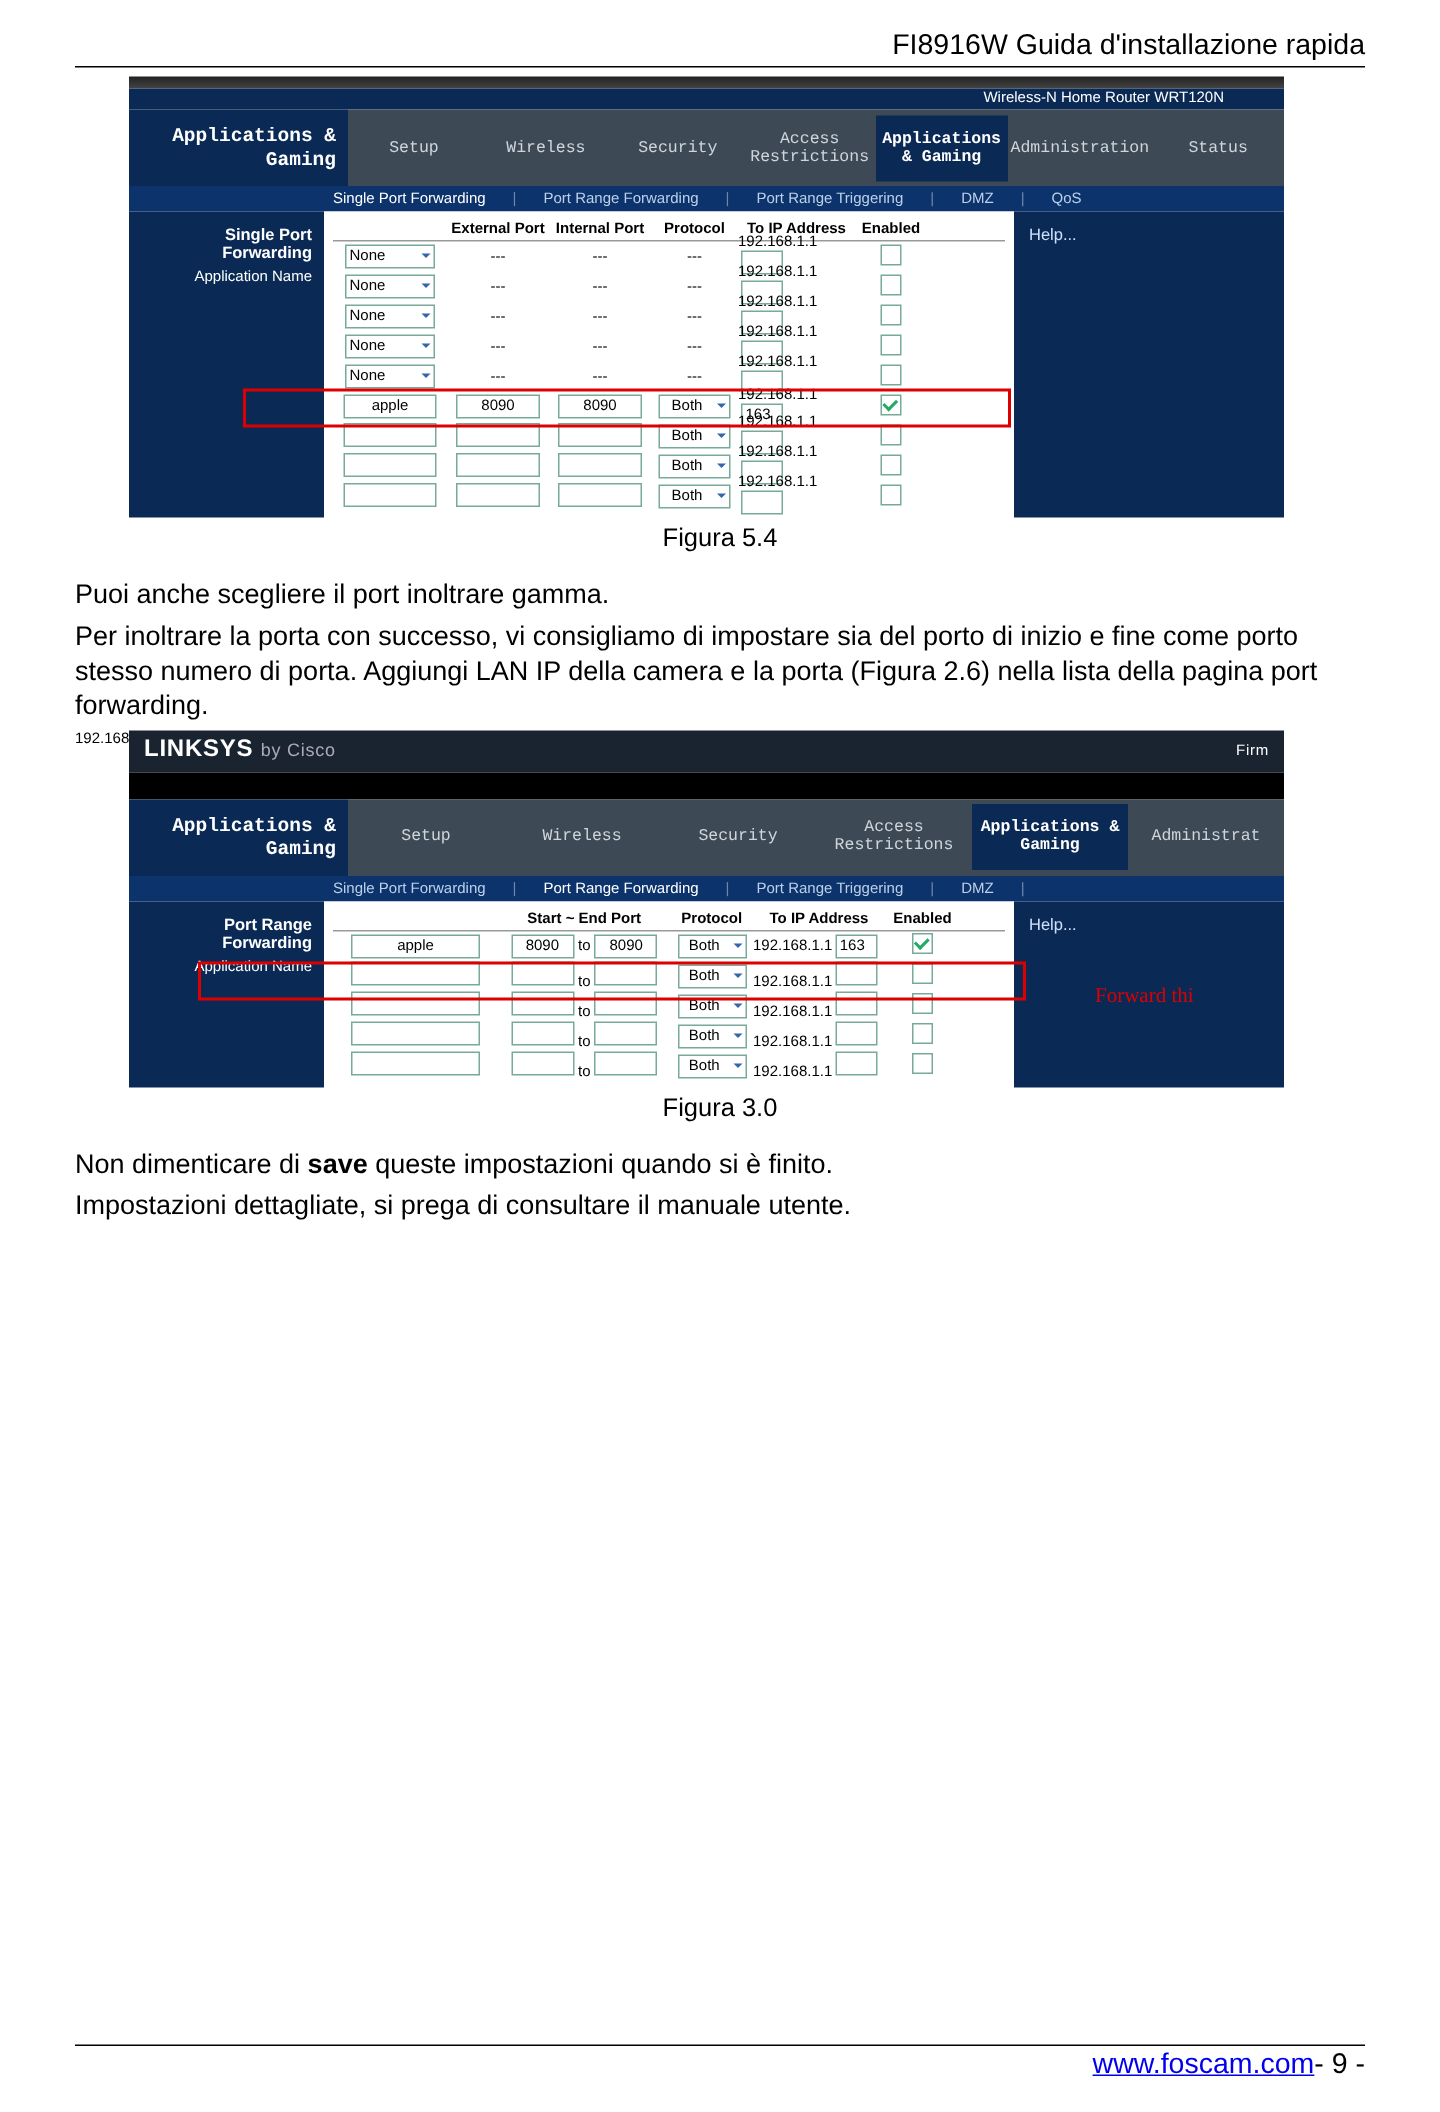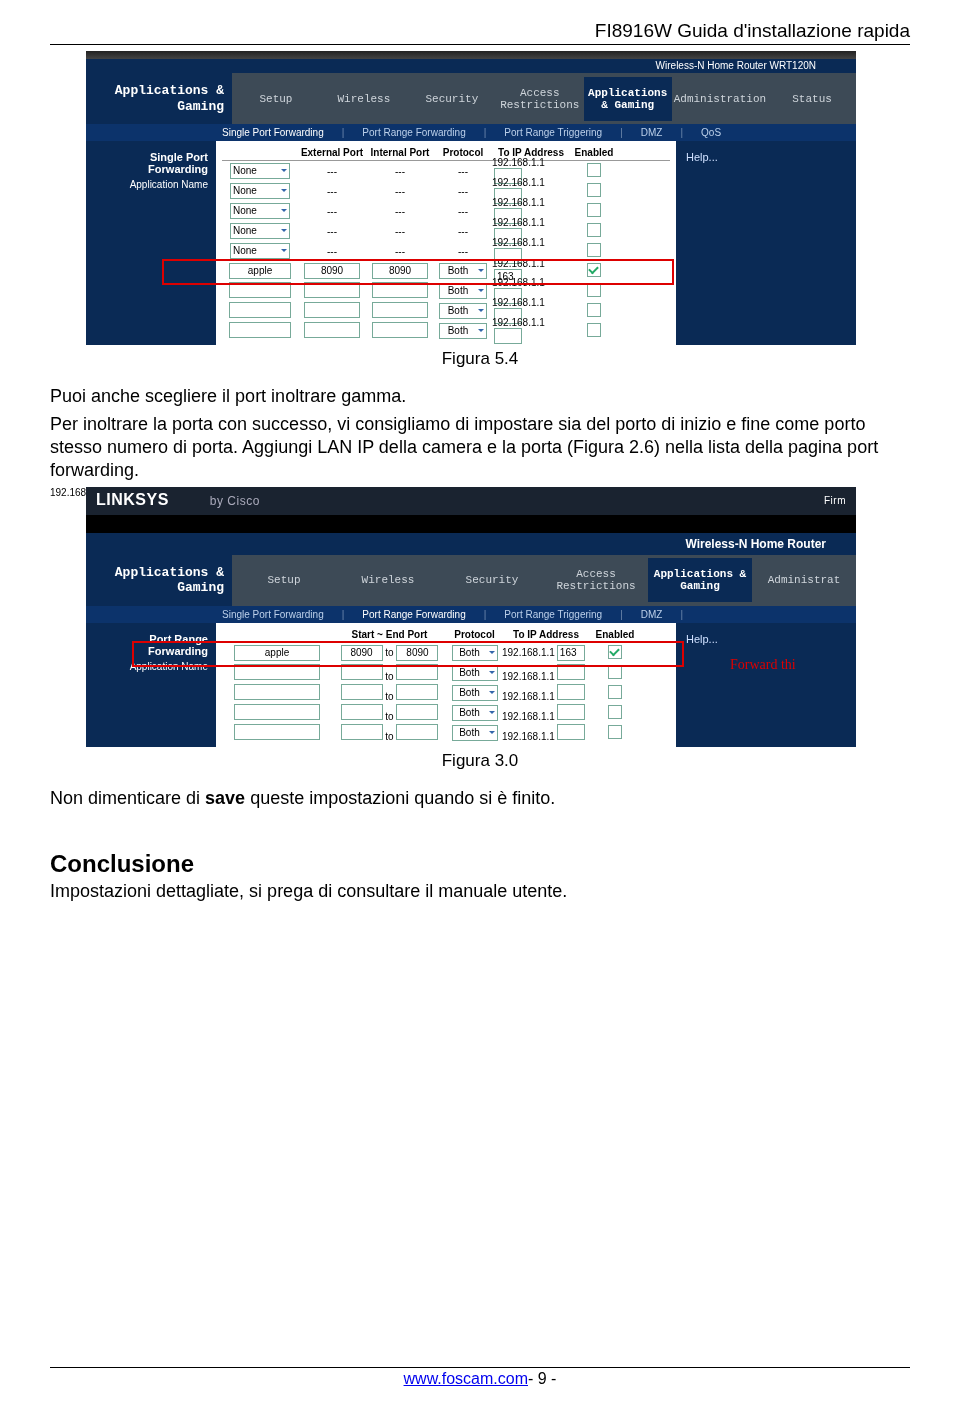--- a/index.html
+++ b/index.html
@@ -48,7 +48,7 @@
   .f30 .c0{width:110px;} .f30 .c1{width:115px;} .f30 .c2{width:55px;} .f30 .c3{width:88px;} .f30 .c4{width:50px; text-align:center;}
 
   .cisco { background:#1a2330; padding:4px 10px 6px 10px; font-size:16px; color:#fff; font-weight:bold; letter-spacing:.5px;}
-  .cisco .by { font-weight:normal; font-size:12px; color:#aab;margin-left:36px;}
+  .cisco .by { font-weight:normal; font-size:12px; color:#aab;}
   .small-ip { position:absolute; font-size:10px; color:#000; }
 
   .f30wrap { position:relative; }

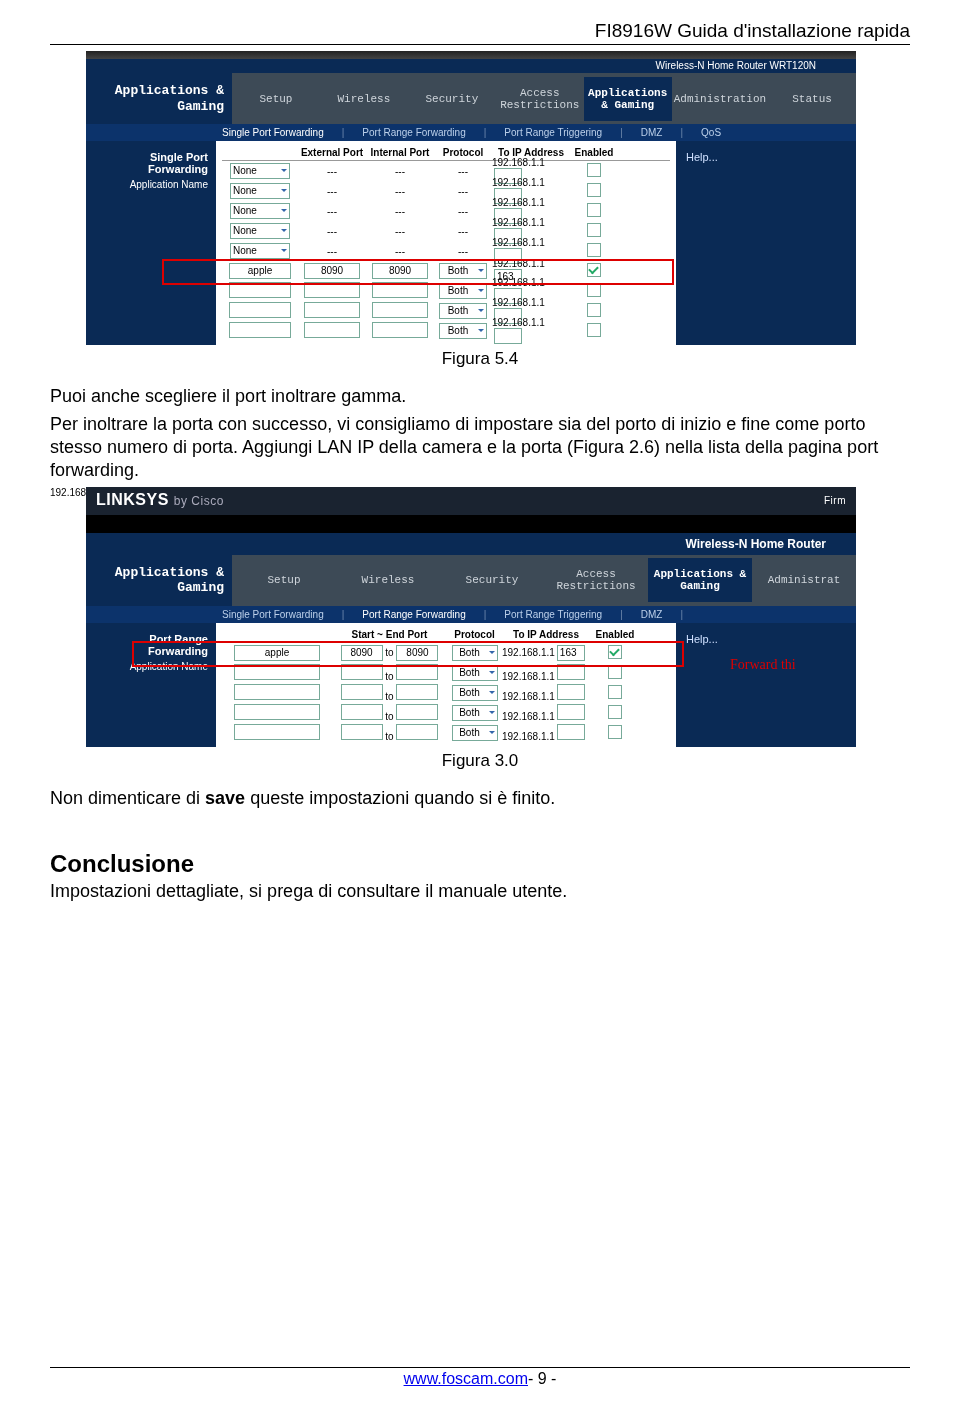--- a/index.html
+++ b/index.html
@@ -191,7 +191,6 @@
       <div class="cisco"><span>LINKSYS</span> <span class="by">by Cisco</span>
         <span style="float:right;font-size:10px;font-weight:normal;padding-top:4px;">Firm</span></div>
       <div style="height:18px;background:#000;"></div>
-      <div class="titlebar" style="height:22px;line-height:22px;font-weight:bold;text-align:right;padding-right:30px;font-size:12px;">Wireless-N Home Router</div>
       <div class="big">
         <div class="leftlabel">
           <span>Applications &amp;</span><br><span>Gaming</span>

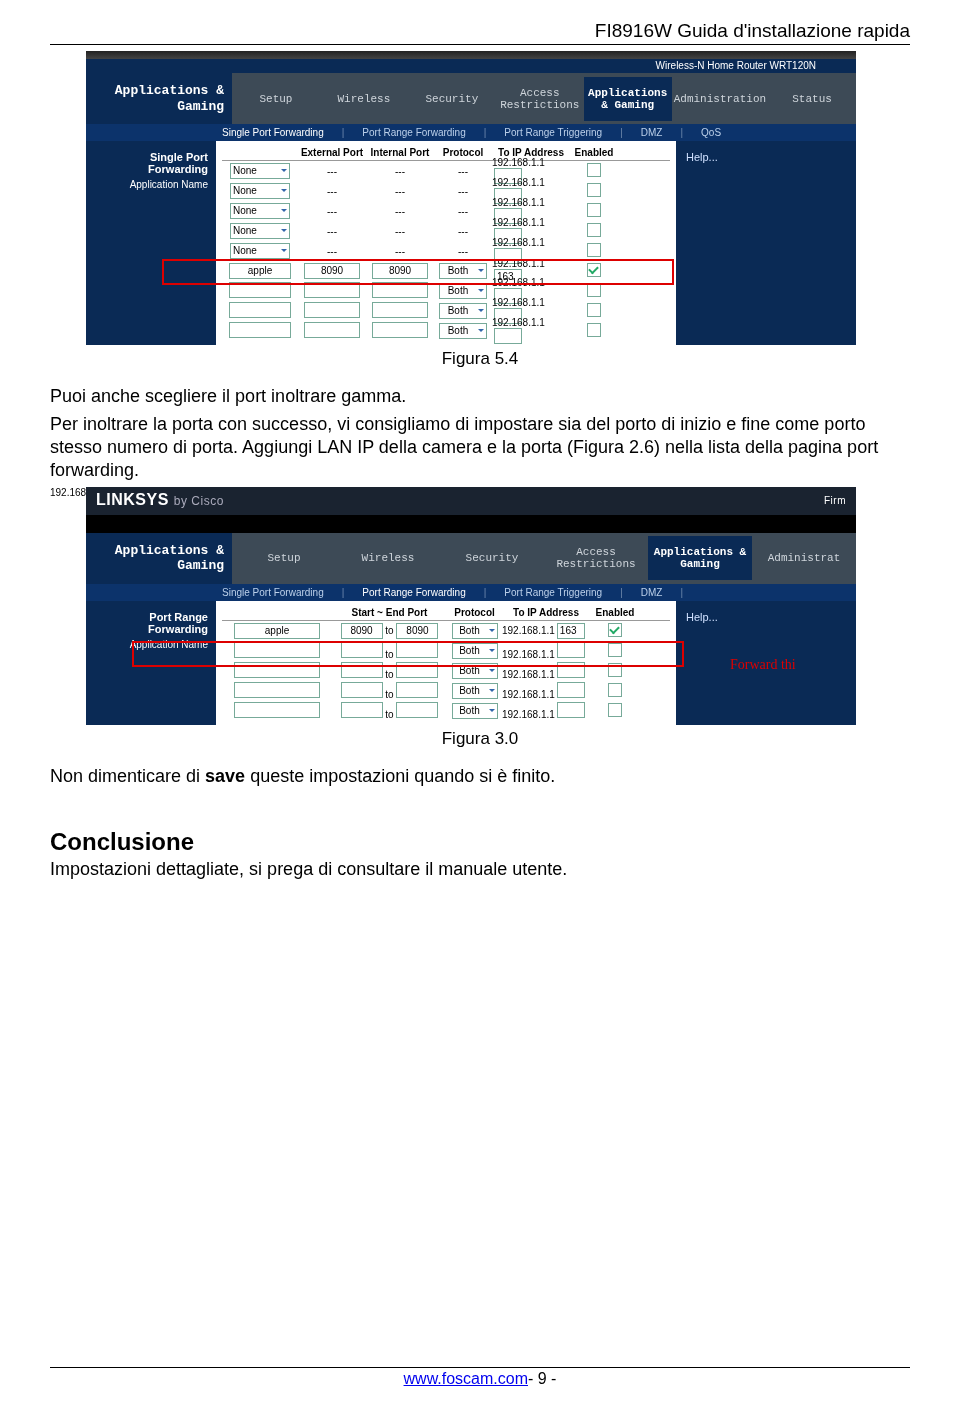--- a/index.html
+++ b/index.html
@@ -277,7 +277,6 @@
     <span>Non dimenticare di </span><span class="bold">save</span><span> queste impostazioni quando si è finito.</span>
   </p>
 
-  <h2 class="concl">Conclusione</h2>
   <p class="para">Impostazioni dettagliate, si prega di consultare il manuale utente.</p>
 
   <div class="footer">

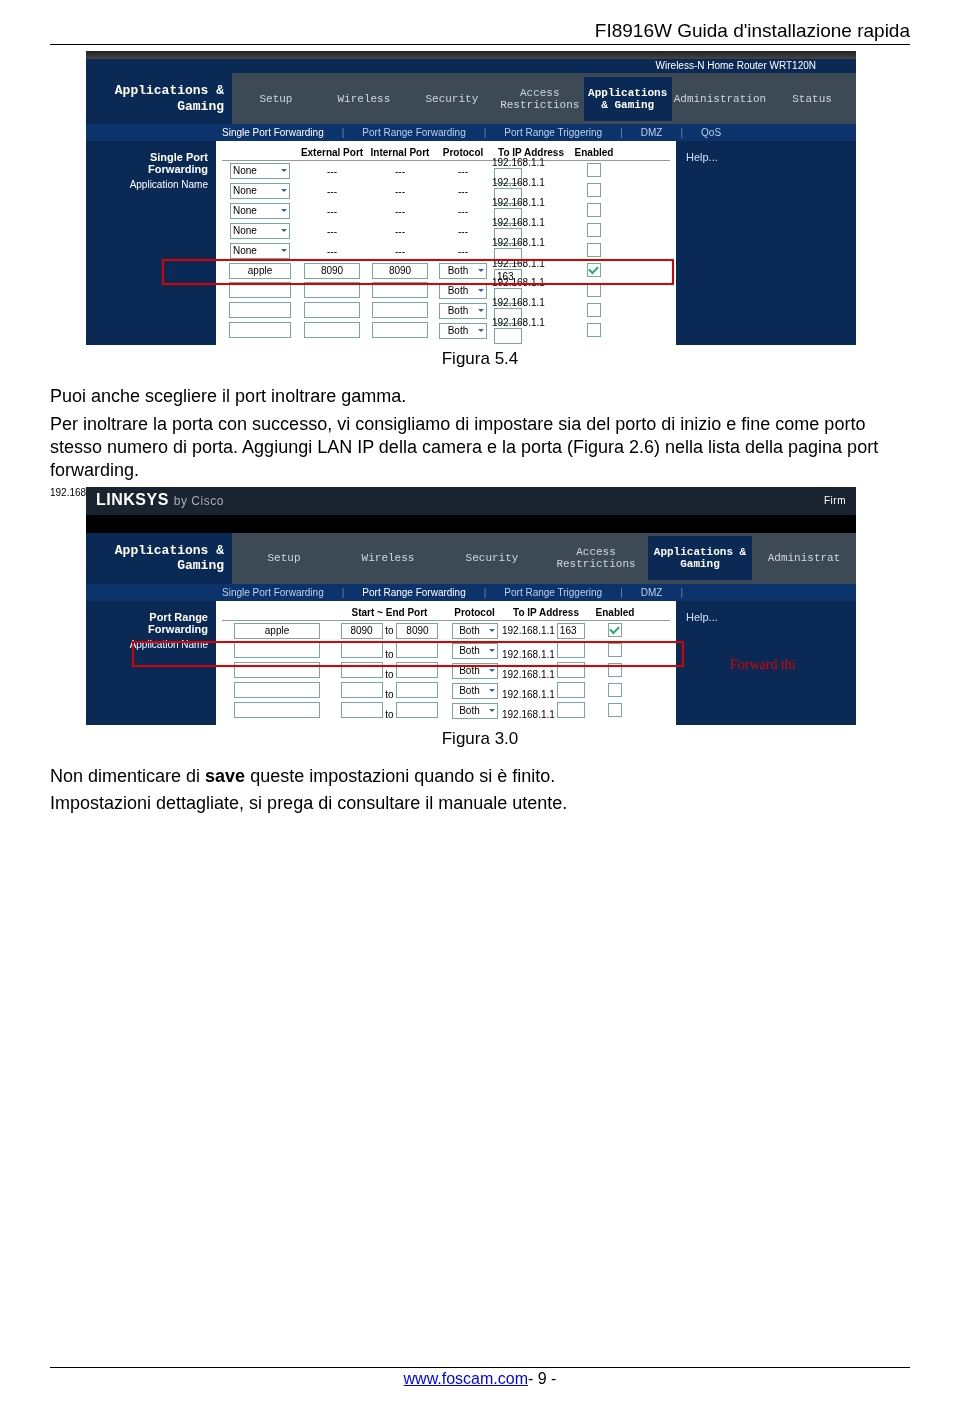--- a/index.html
+++ b/index.html
@@ -10,7 +10,7 @@
   .bold { font-weight:bold; }
   a.link { color:#0000EE; text-decoration:underline; }
   h2.concl { font-size:24px; font-weight:bold; margin:40px 0 2px 0;}
-  .footer { position:absolute; bottom:20px; left:50px; right:50px; border-top:1.5px solid #000; display:flex; justify-content:center; font-size:16px; padding-top:2px;}
+  .footer { position:absolute; bottom:20px; left:50px; right:50px; border-top:1.5px solid #000; display:flex; justify-content:flex-end; font-size:19px; padding-top:2px;}
 
   
   .router { position:relative; margin-left:36px; font-size:11px; color:#fff; }

